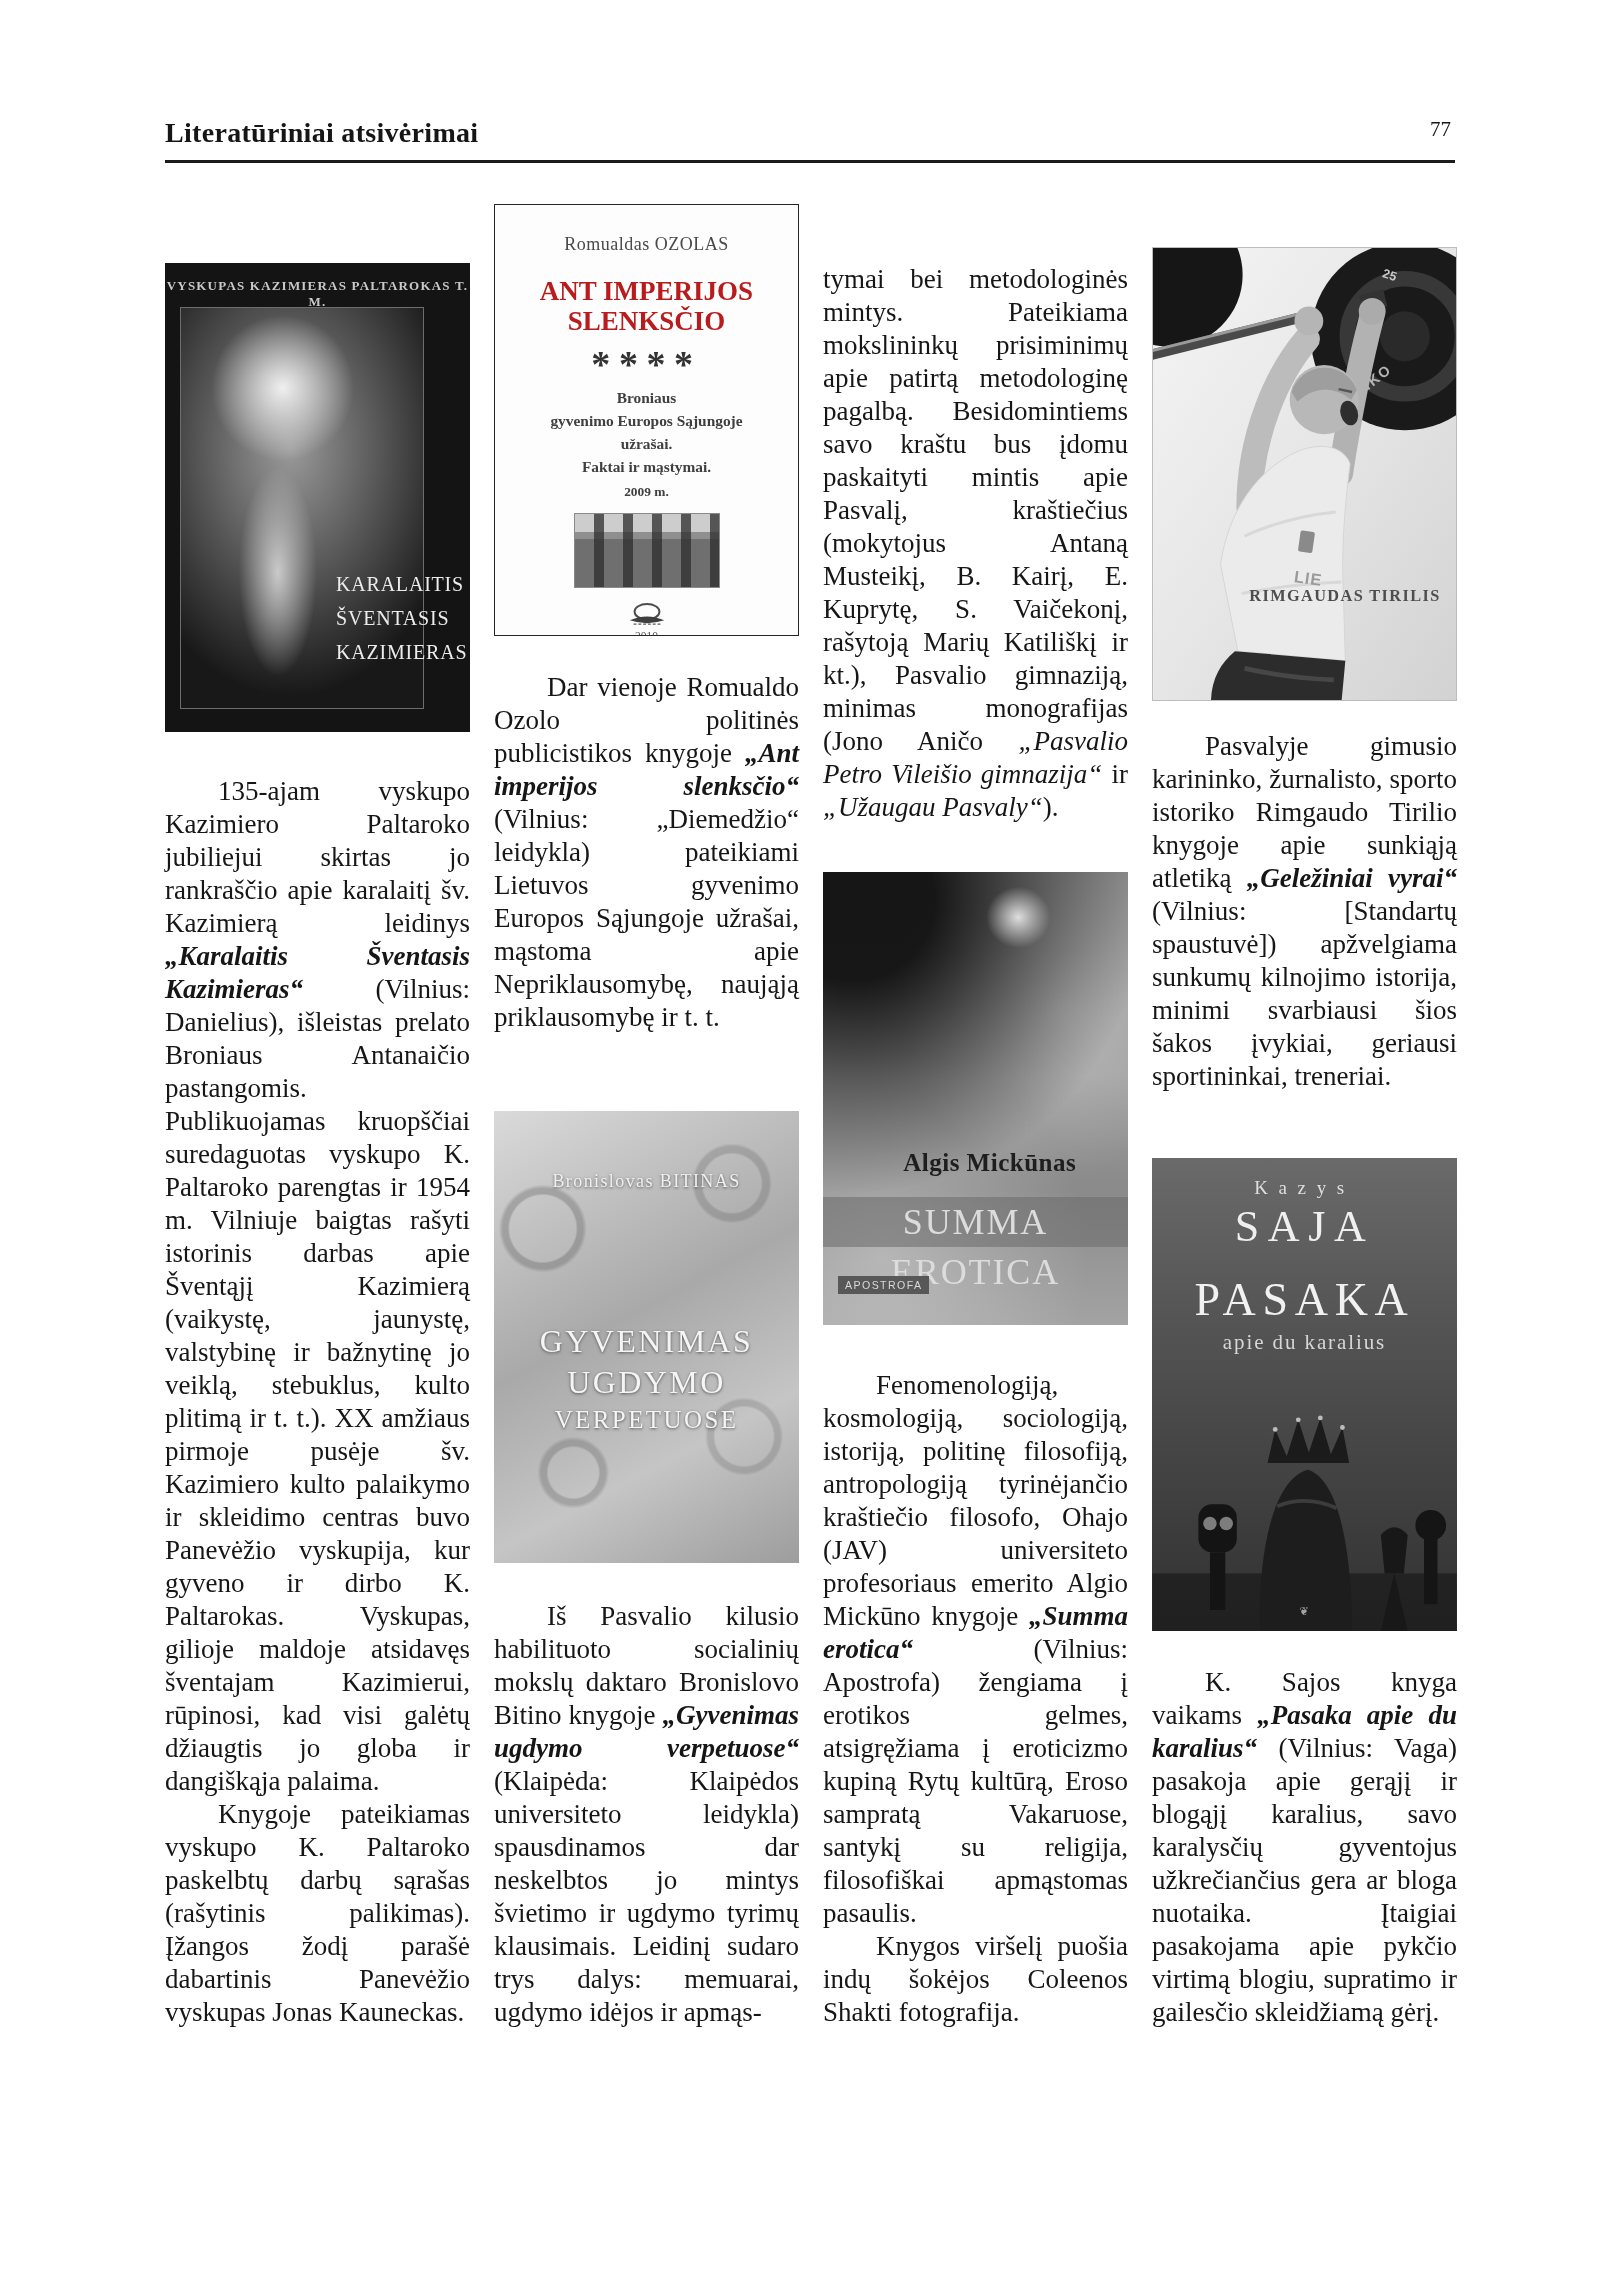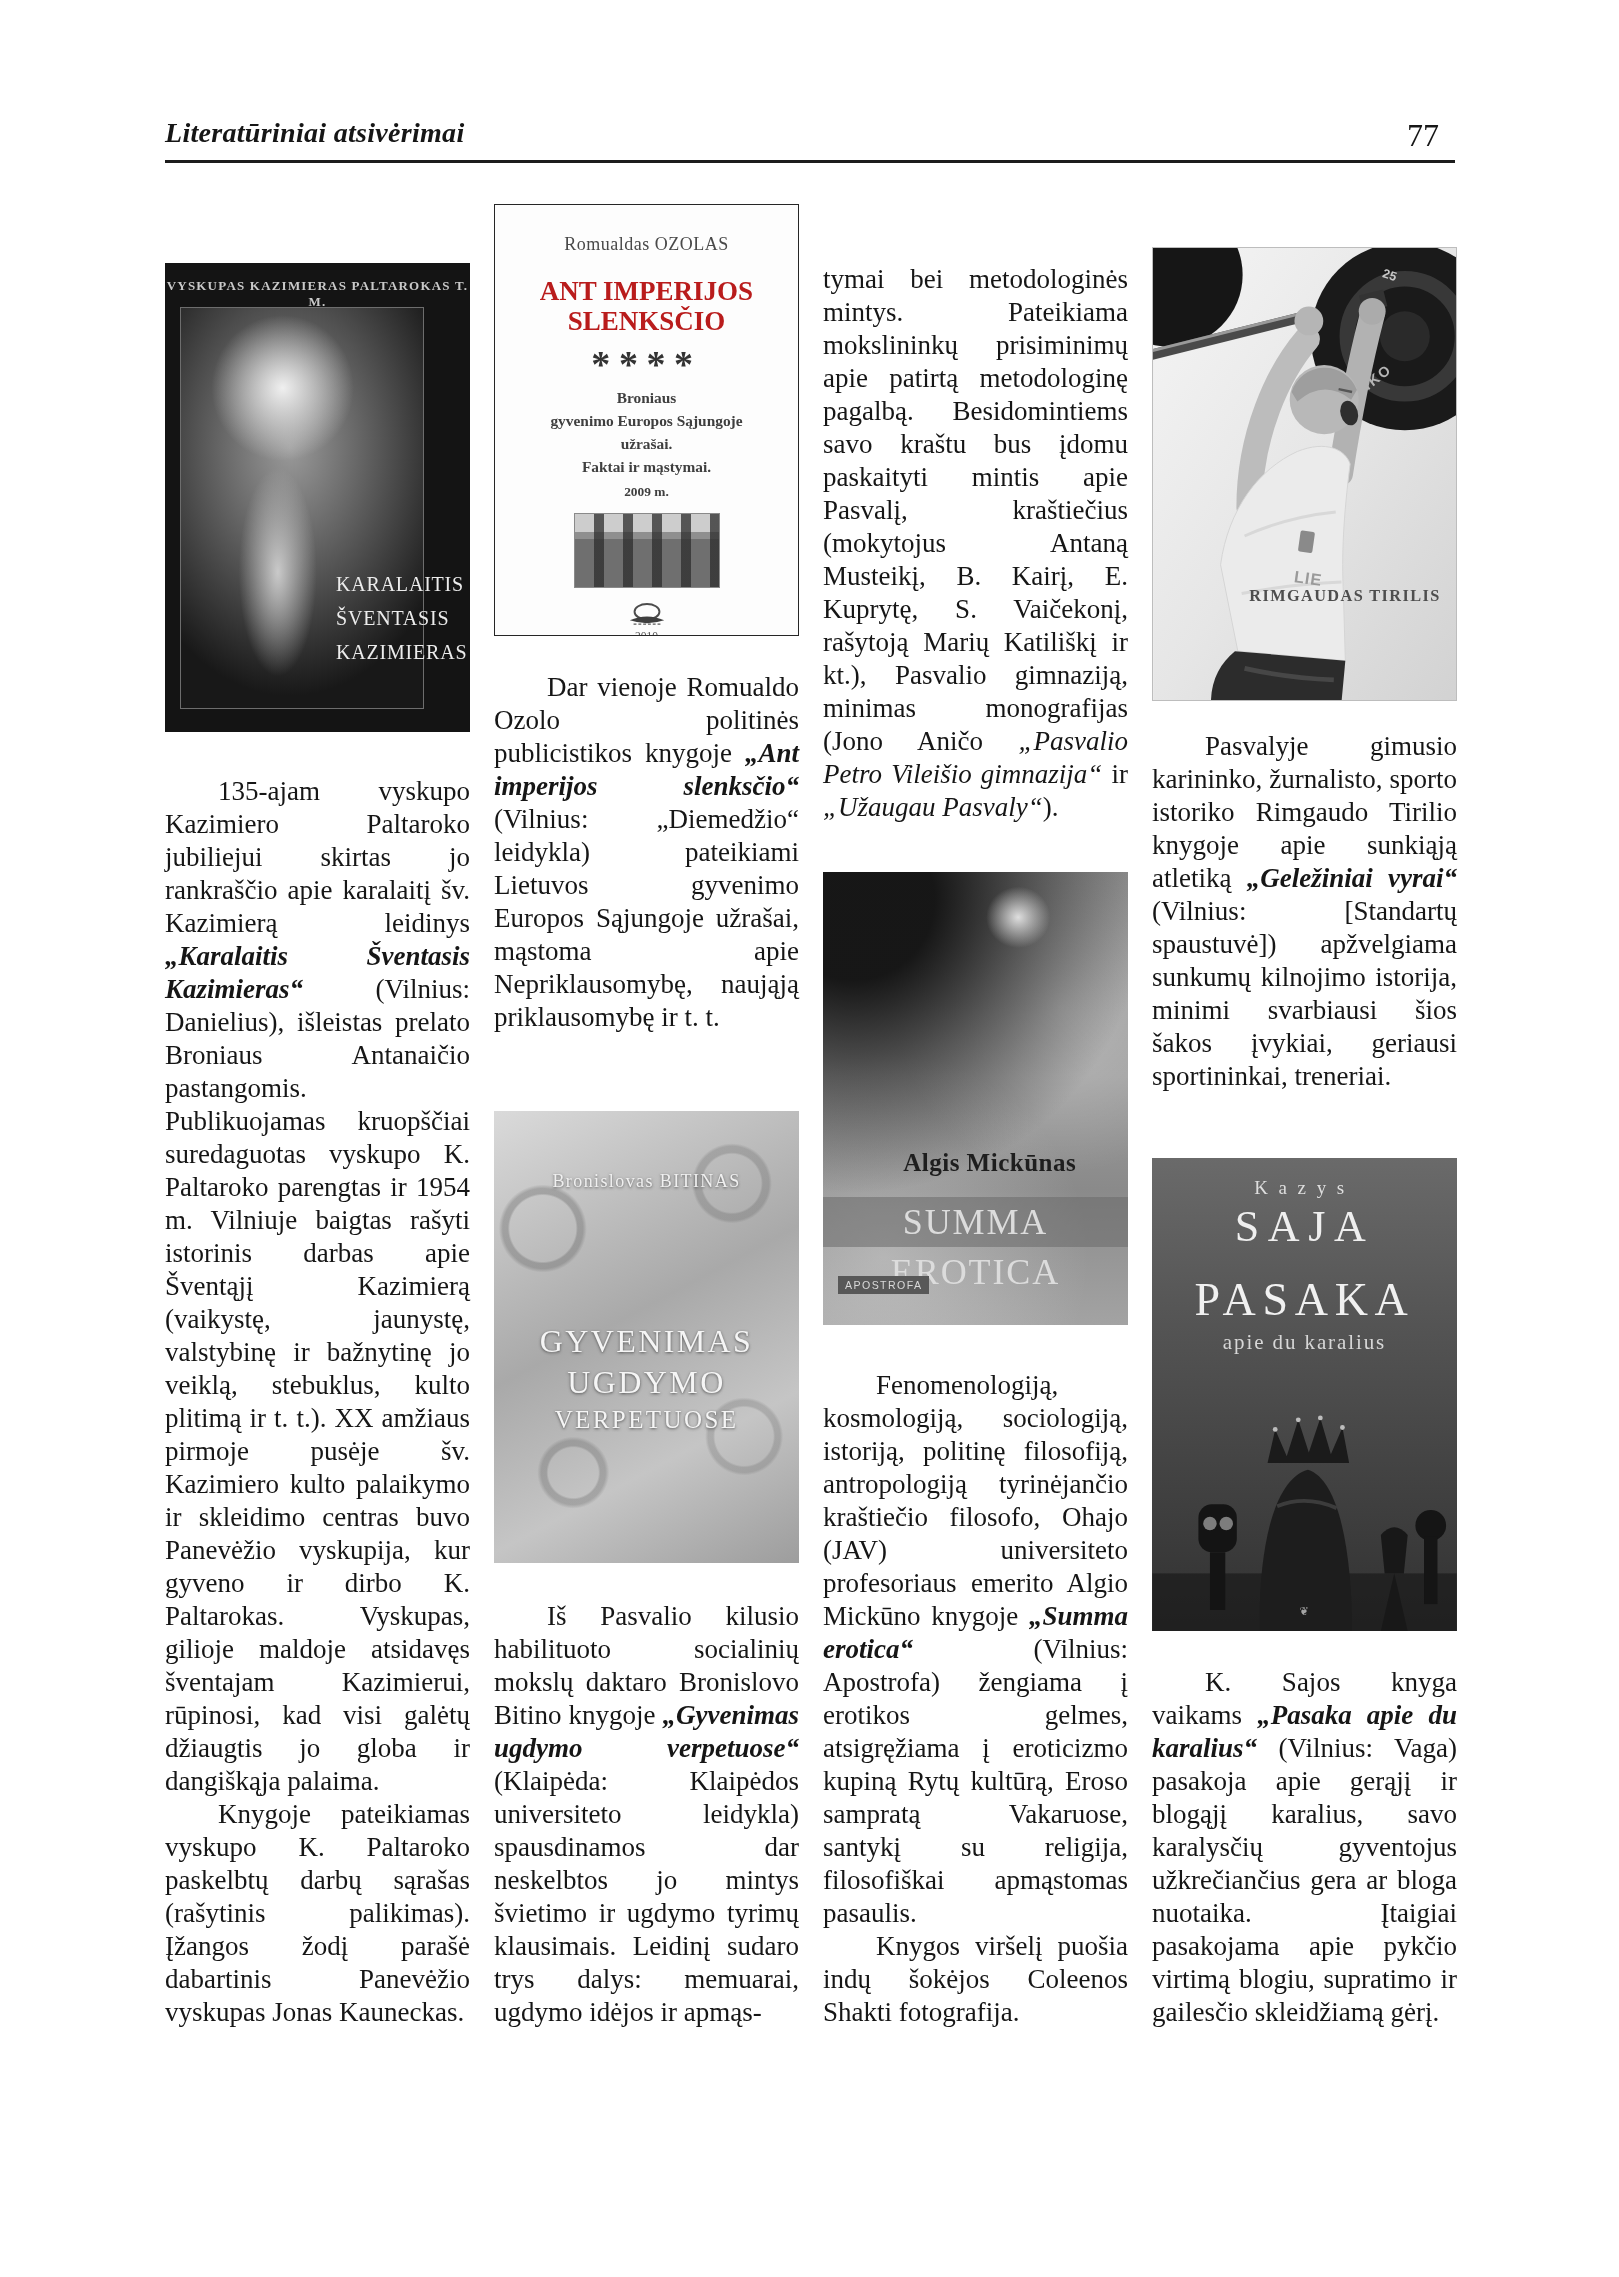--- a/index.html
+++ b/index.html
@@ -8,7 +8,7 @@
 
   
   .hdr{position:absolute;left:165px;top:117px;width:1290px;border-bottom:3.8px solid #1c1c1c;padding-bottom:10.6px;}
-  .hdr-title{font-size:28px;font-weight:bold;letter-spacing:0.3px;font-style:italic;}
+  .hdr-title{font-size:28px;font-weight:bold;letter-spacing:0.3px;}
   .hdr-page{position:absolute;right:16px;top:0;font-size:32px;font-weight:normal;}
 
   

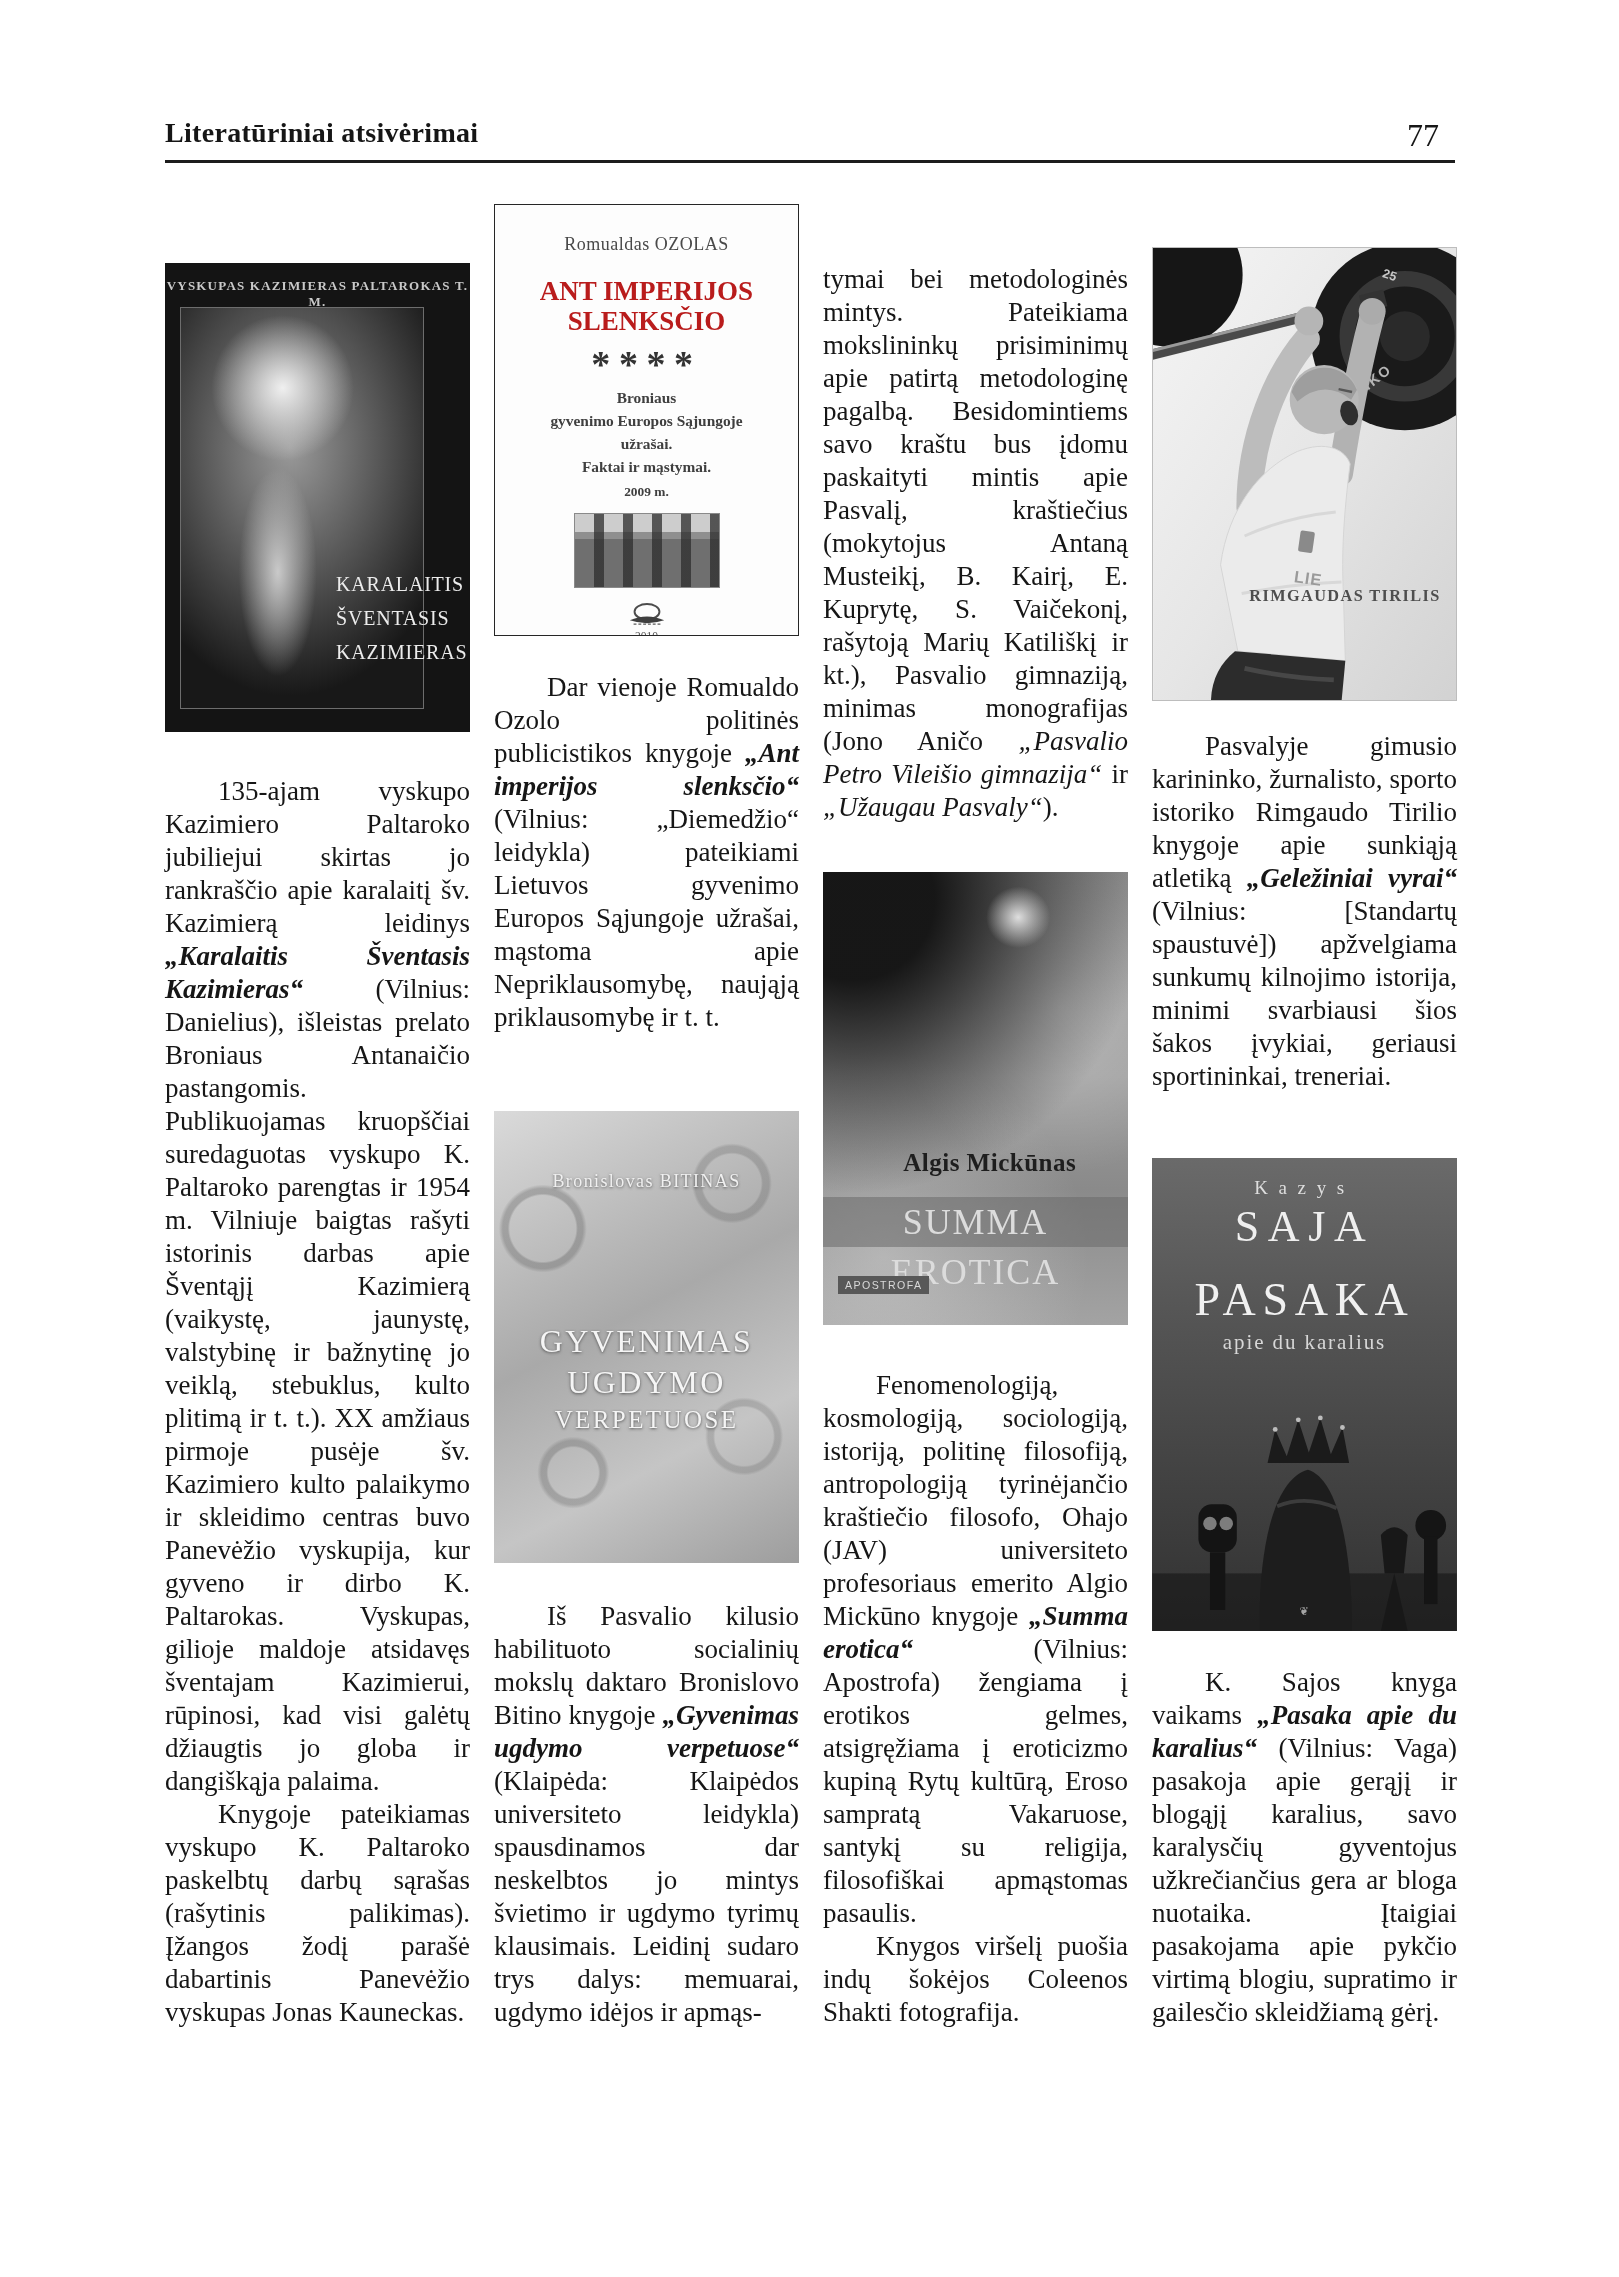--- a/index.html
+++ b/index.html
@@ -9,7 +9,7 @@
   
   .hdr{position:absolute;left:165px;top:117px;width:1290px;border-bottom:3.8px solid #1c1c1c;padding-bottom:10.6px;}
   .hdr-title{font-size:28px;font-weight:bold;letter-spacing:0.3px;}
-  .hdr-page{position:absolute;right:16px;top:0;font-size:32px;font-weight:normal;}
+  .hdr-page{position:absolute;right:4px;top:0;font-size:21px;font-weight:normal;}
 
   
   .cols{position:absolute;left:165px;top:204px;width:1290px;display:flex;gap:24px;align-items:flex-end;}

